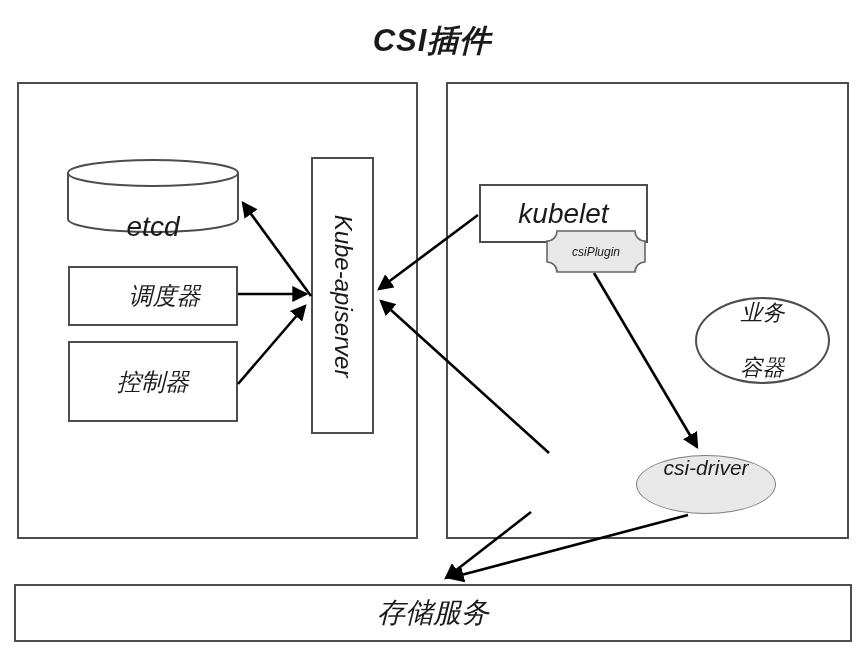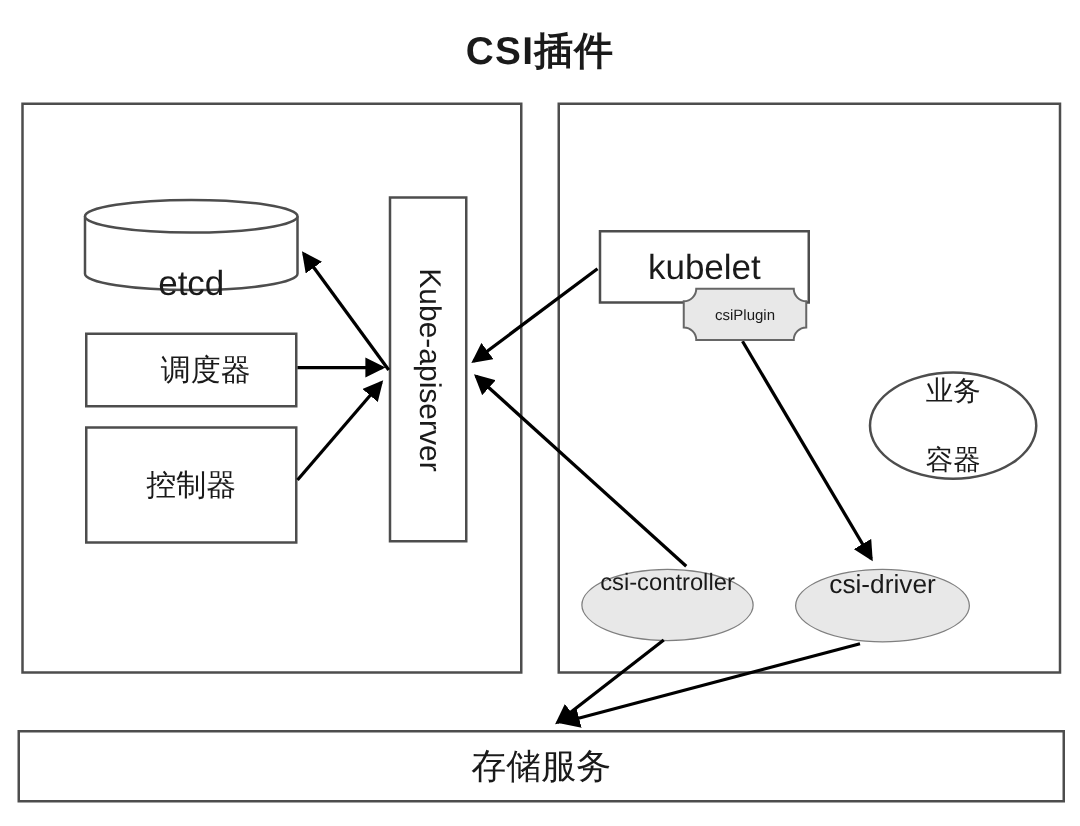--- a/index.html
+++ b/index.html
@@ -11,6 +11,7 @@
     position:relative;width:864px;height:661px;background:var(--background);
     font-family:"Liberation Sans","DejaVu Sans",sans-serif;color:var(--text);
     overflow:hidden;
+    font-style:italic;
   }
   .abs{position:absolute;box-sizing:border-box;}
   .title{

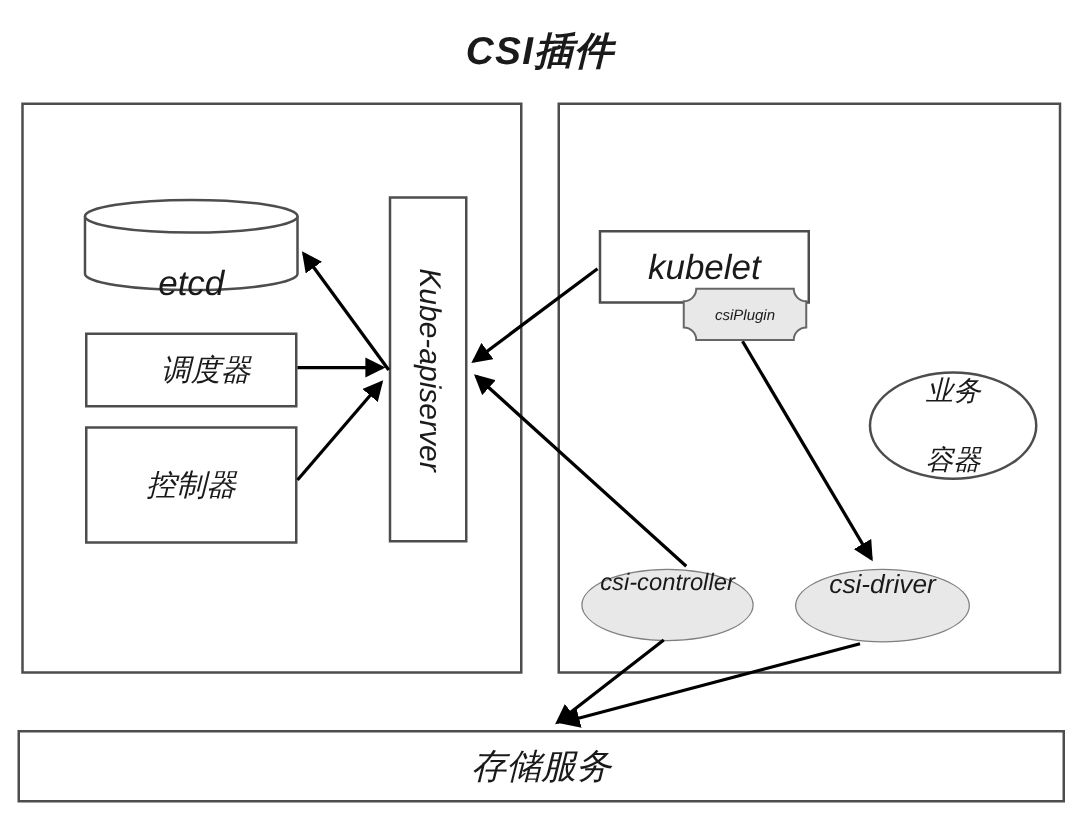--- a/index.html
+++ b/index.html
@@ -25,7 +25,7 @@
   .right-cluster{left:446px;top:82px;width:403px;height:457px;}
   .storage-box{left:14px;top:584px;width:838px;height:58px;font-size:28px;z-index:2;}
   .scheduler{left:68px;top:266px;width:170px;height:60px;font-size:24px;padding-left:23px;}
-  .controller{left:68px;top:341px;width:170px;height:94px;font-size:24px;}
+  .controller{left:68px;top:341px;width:170px;height:81px;font-size:24px;}
   .apiserver{left:311px;top:157px;width:63px;height:277px;}
   .apiserver .vtext{
     position:absolute;left:50%;top:50%;transform:translate(-50%,-50%) rotate(90deg);

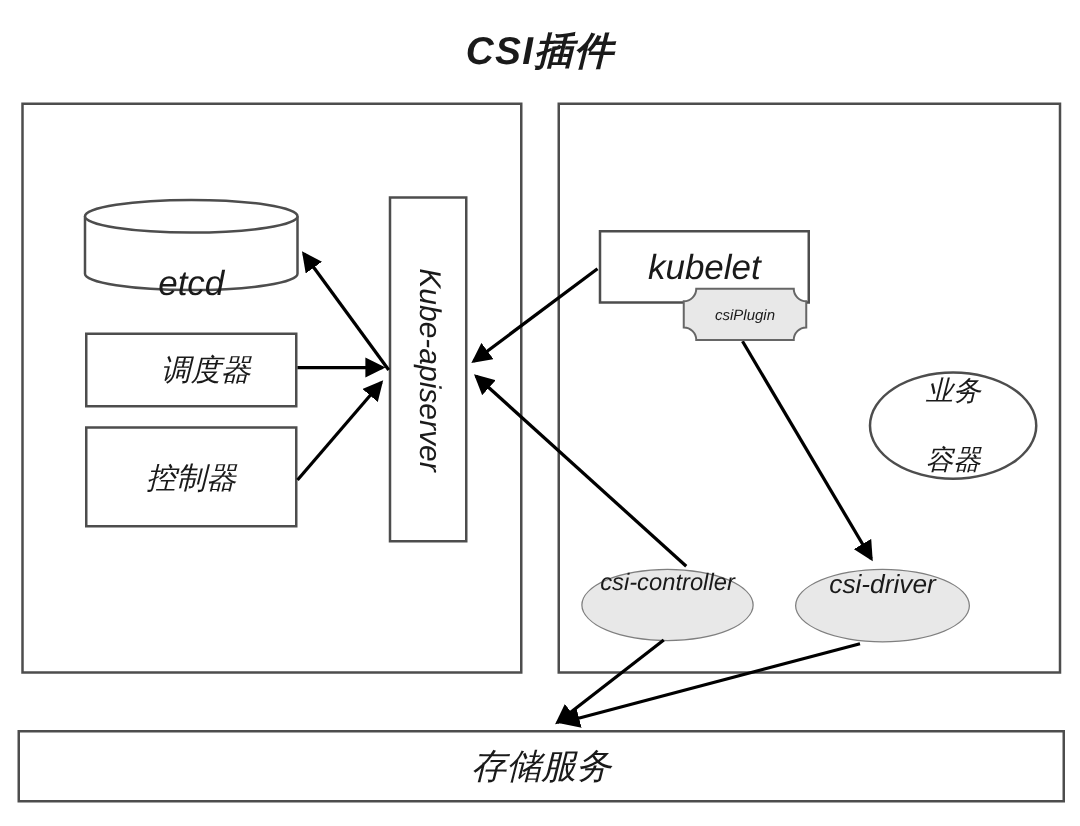--- a/index.html
+++ b/index.html
@@ -84,9 +84,6 @@
     <span>容器</span>
   </div>
 
-  <div class="abs ellipse csi-controller">
-    <span>csi-controller</span>
-  </div>
 
   <div class="abs ellipse csi-driver">
     <span>csi-driver</span>

